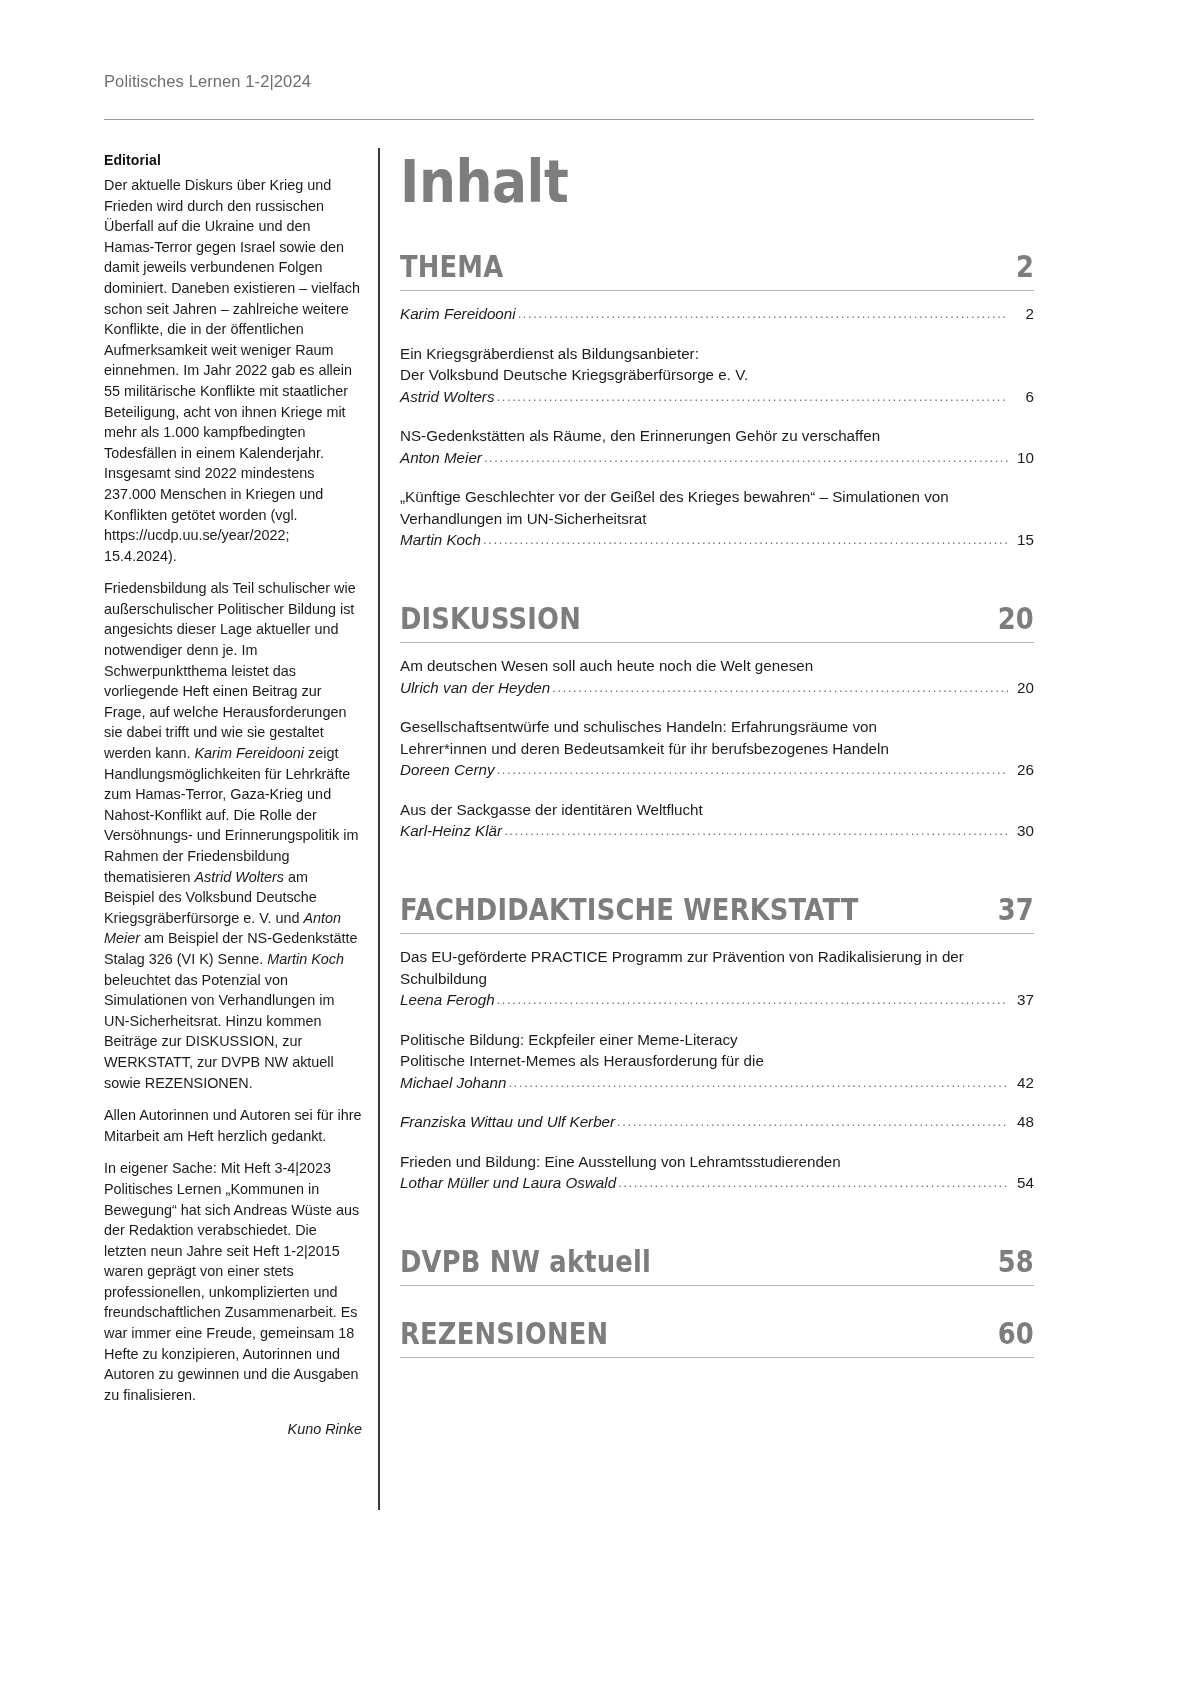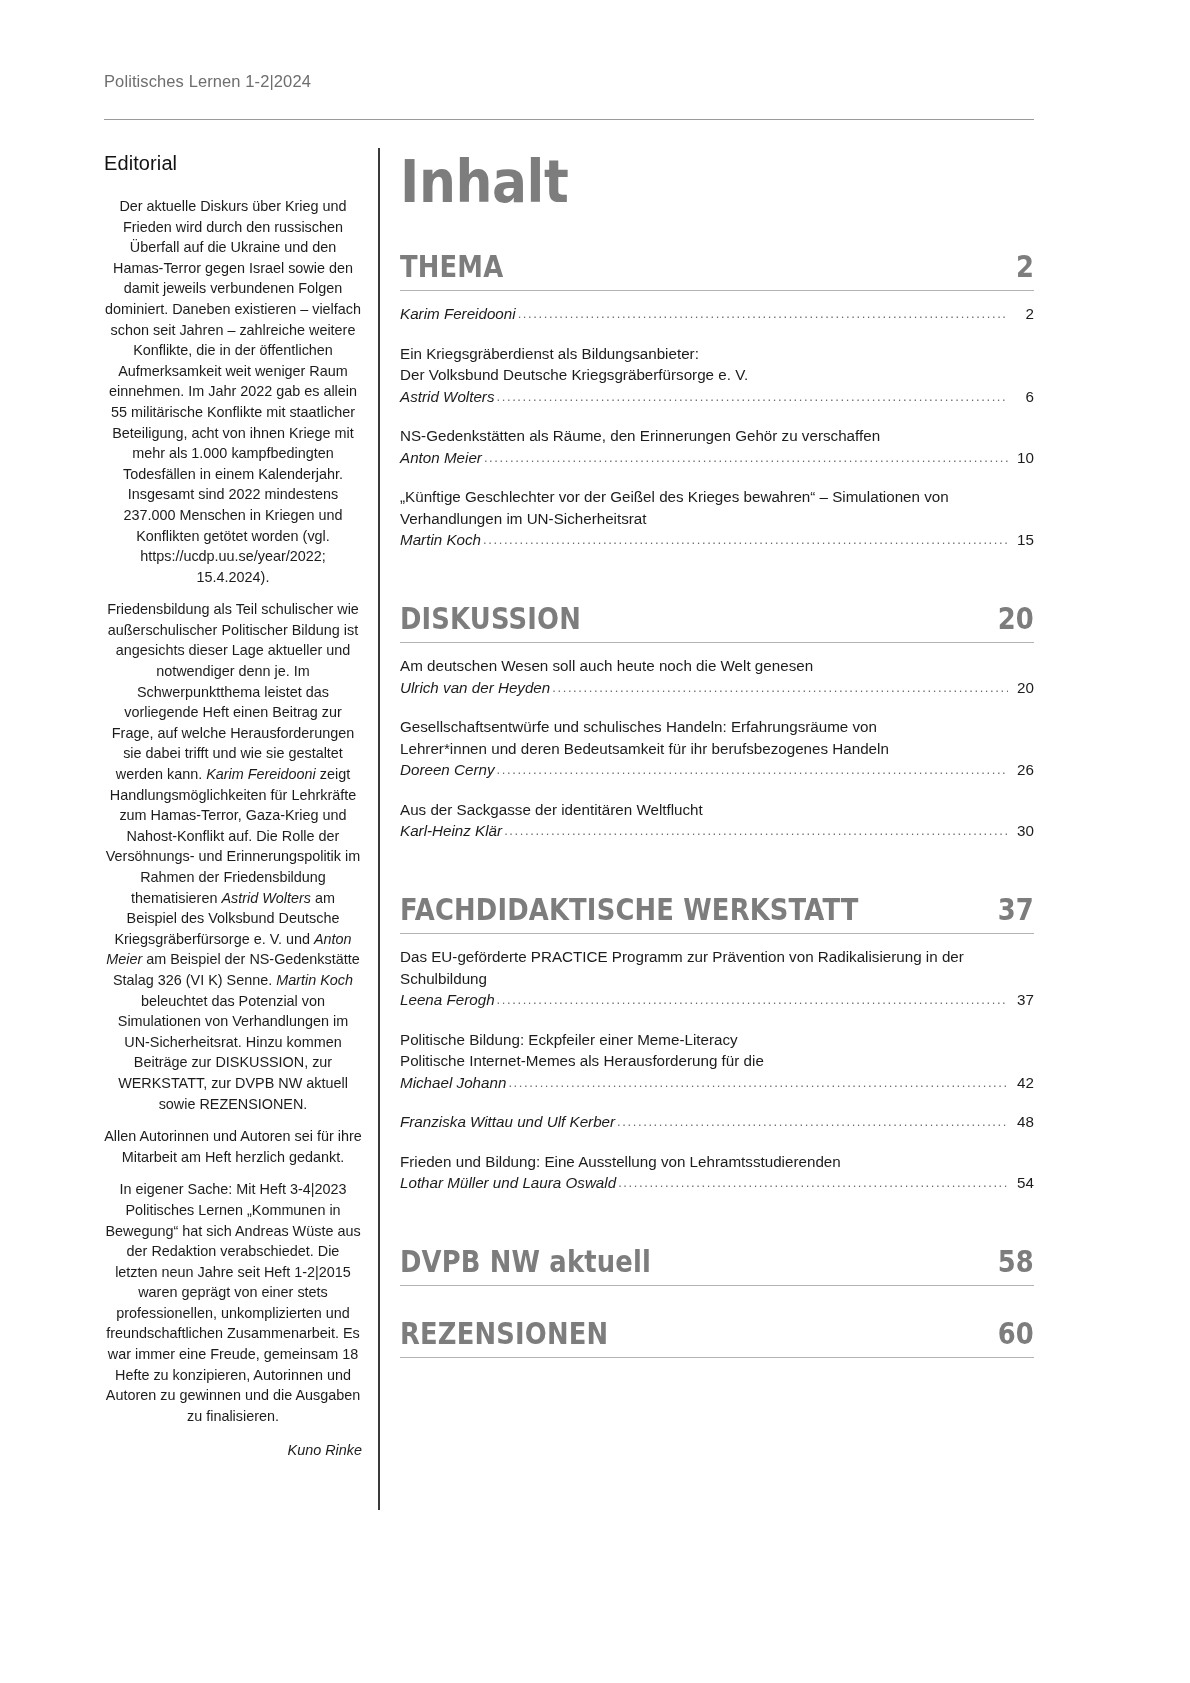--- a/index.html
+++ b/index.html
@@ -59,9 +59,9 @@
     width: 258px;
   }
   .editorial h2 {
-    margin: 0 0 21px 0;
-    font-size: 20px;
-    font-weight: normal;
+    margin: 0 0 7px 0;
+    font-size: 14px;
+    font-weight: bold;
     color: #121212;
     letter-spacing: 0.1px;
   }

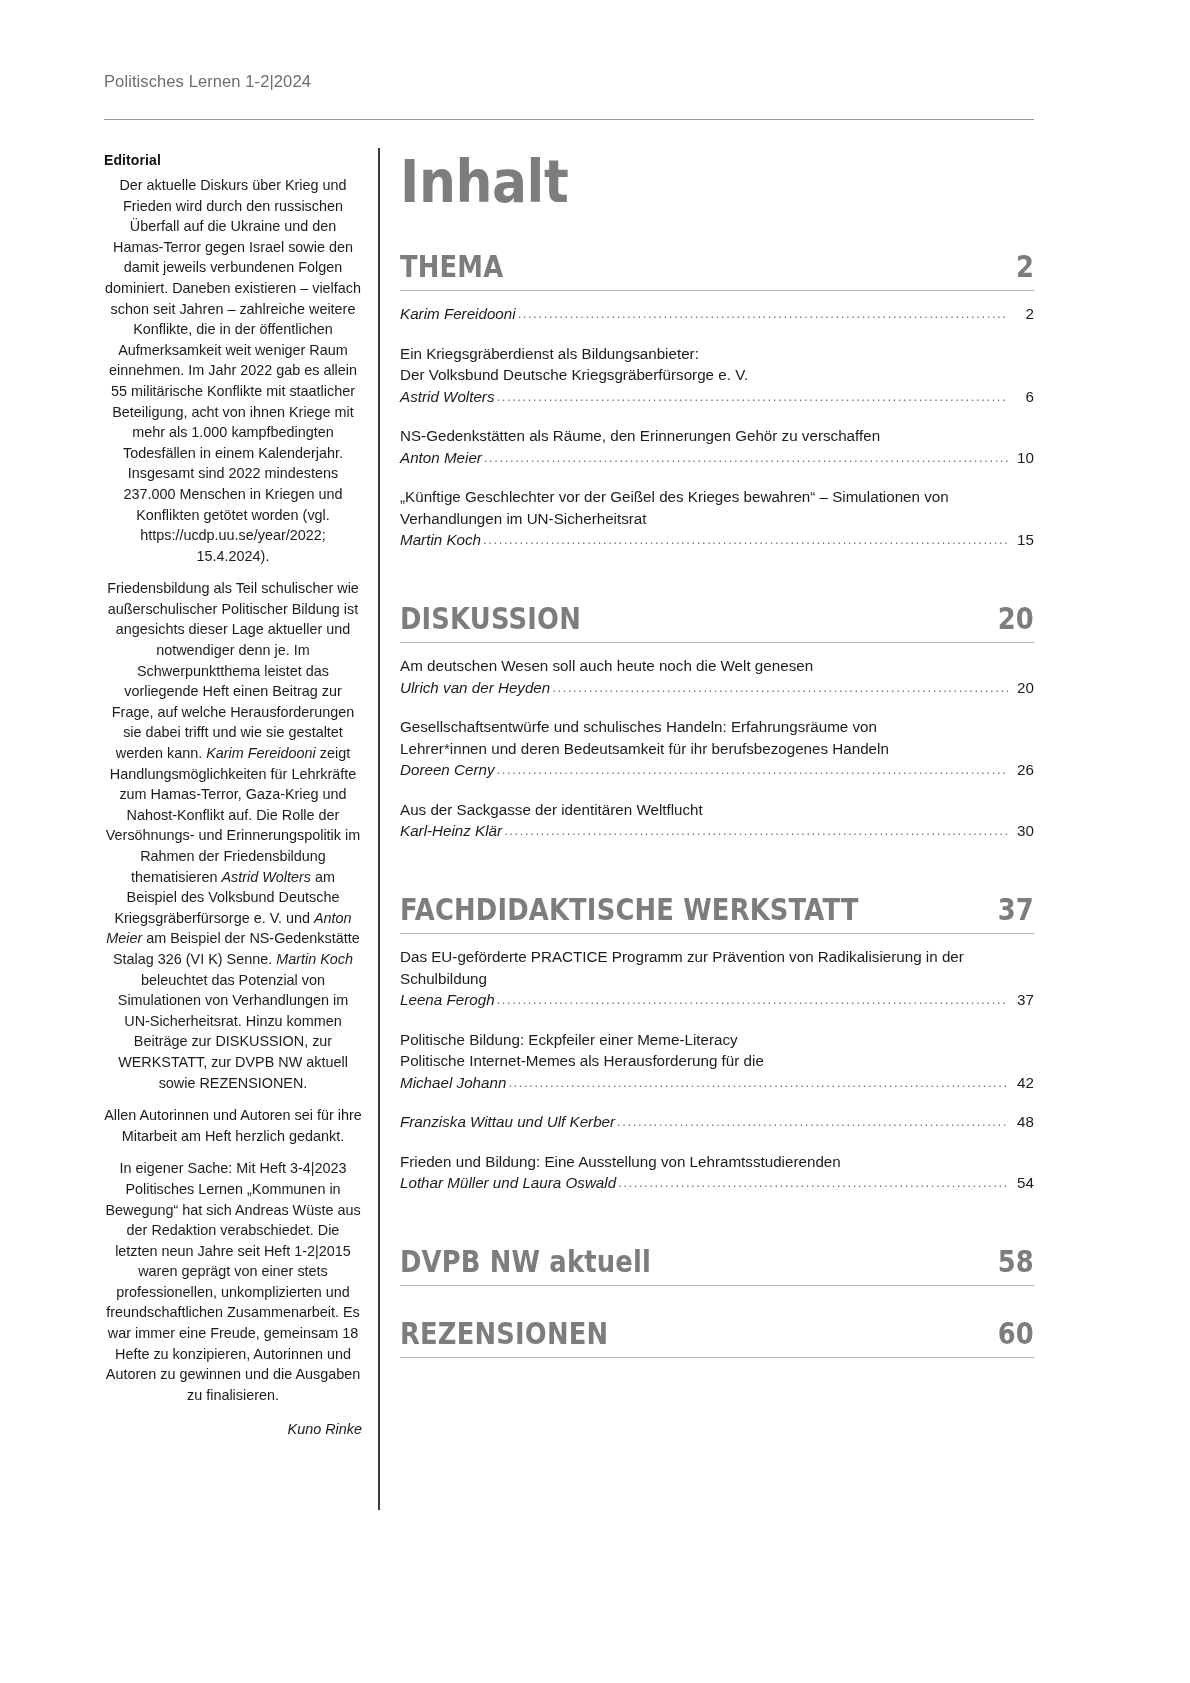--- a/index.html
+++ b/index.html
@@ -70,7 +70,7 @@
     font-size: 14.4px;
     line-height: 20.6px;
     color: #1c1c1c;
-    text-align: center;
+    text-align: left;
     hyphens: manual;
   }
   .editorial p.signature {

